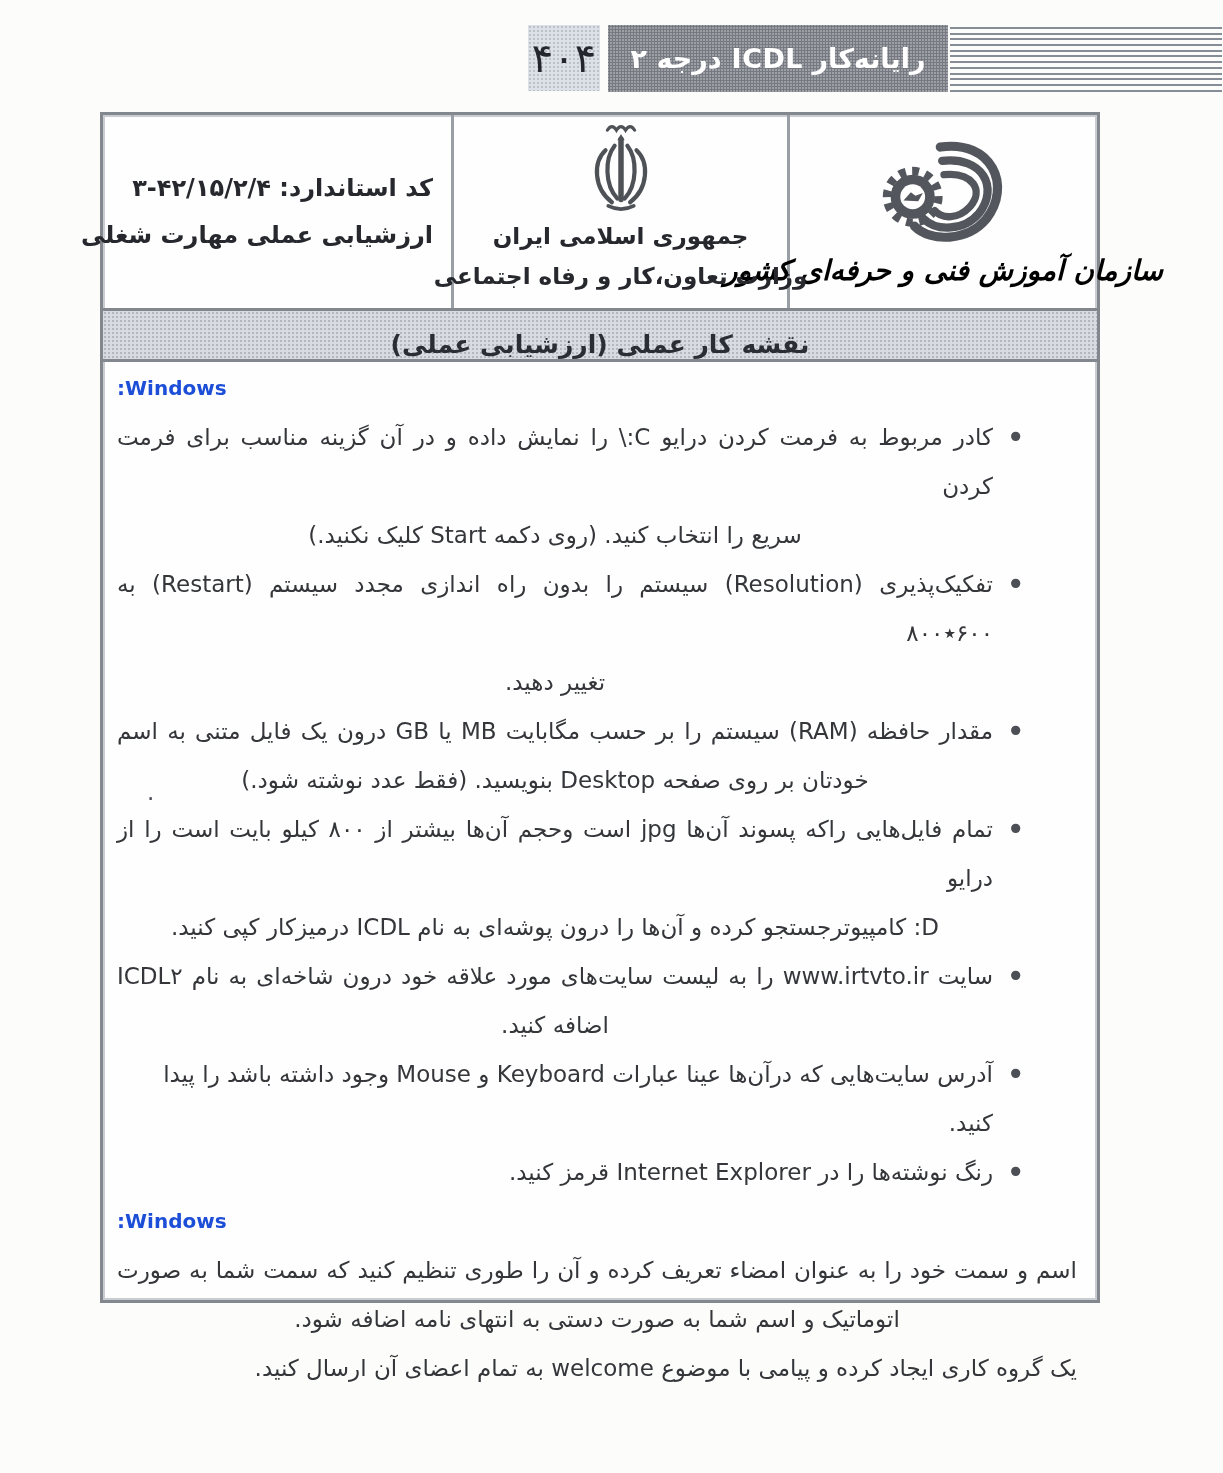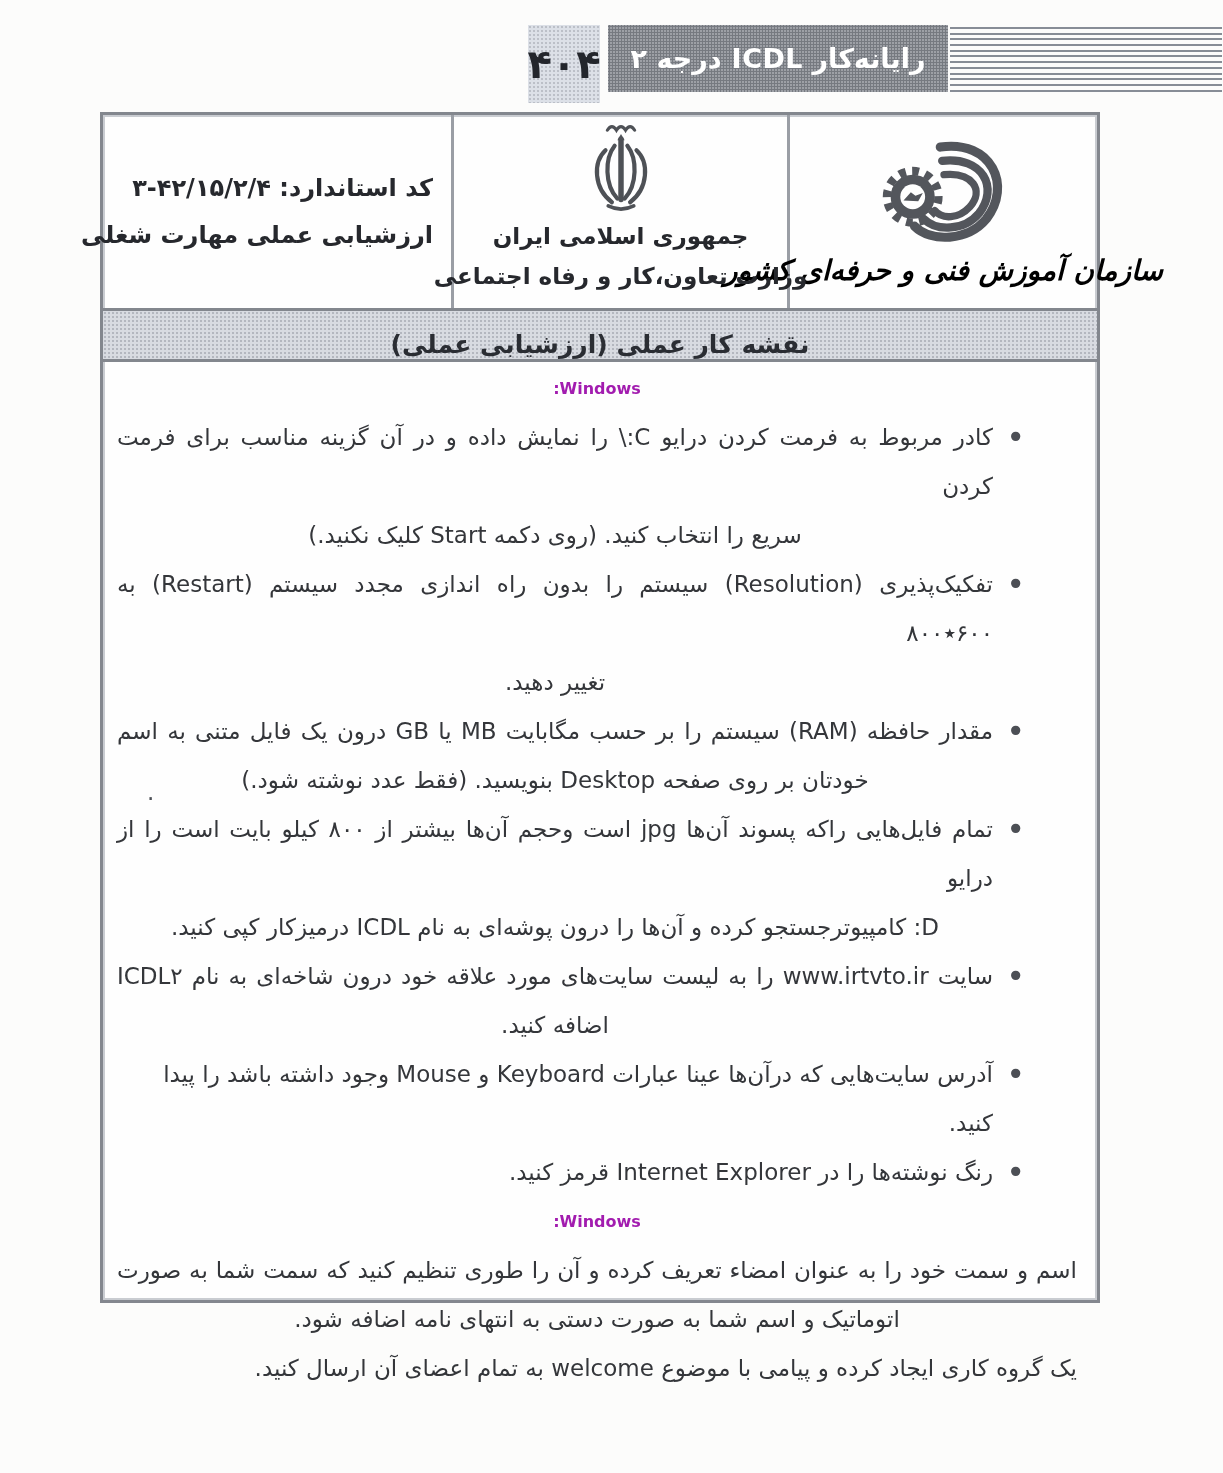--- a/index.html
+++ b/index.html
@@ -28,9 +28,9 @@
   }
   
   .pagenum {
-    position:absolute; left:528px; top:25px; width:72px; height:78px;
+    position:absolute; left:528px; top:25px; width:72px; height:66px;
     display:flex; align-items:center; justify-content:center;
-    font-size:40px; font-weight:bold; color:#23262c;
+    font-size:40px; font-weight:normal; color:#23262c;
   }
   .band {
     position:absolute; left:608px; top:25px; width:340px; height:67px;

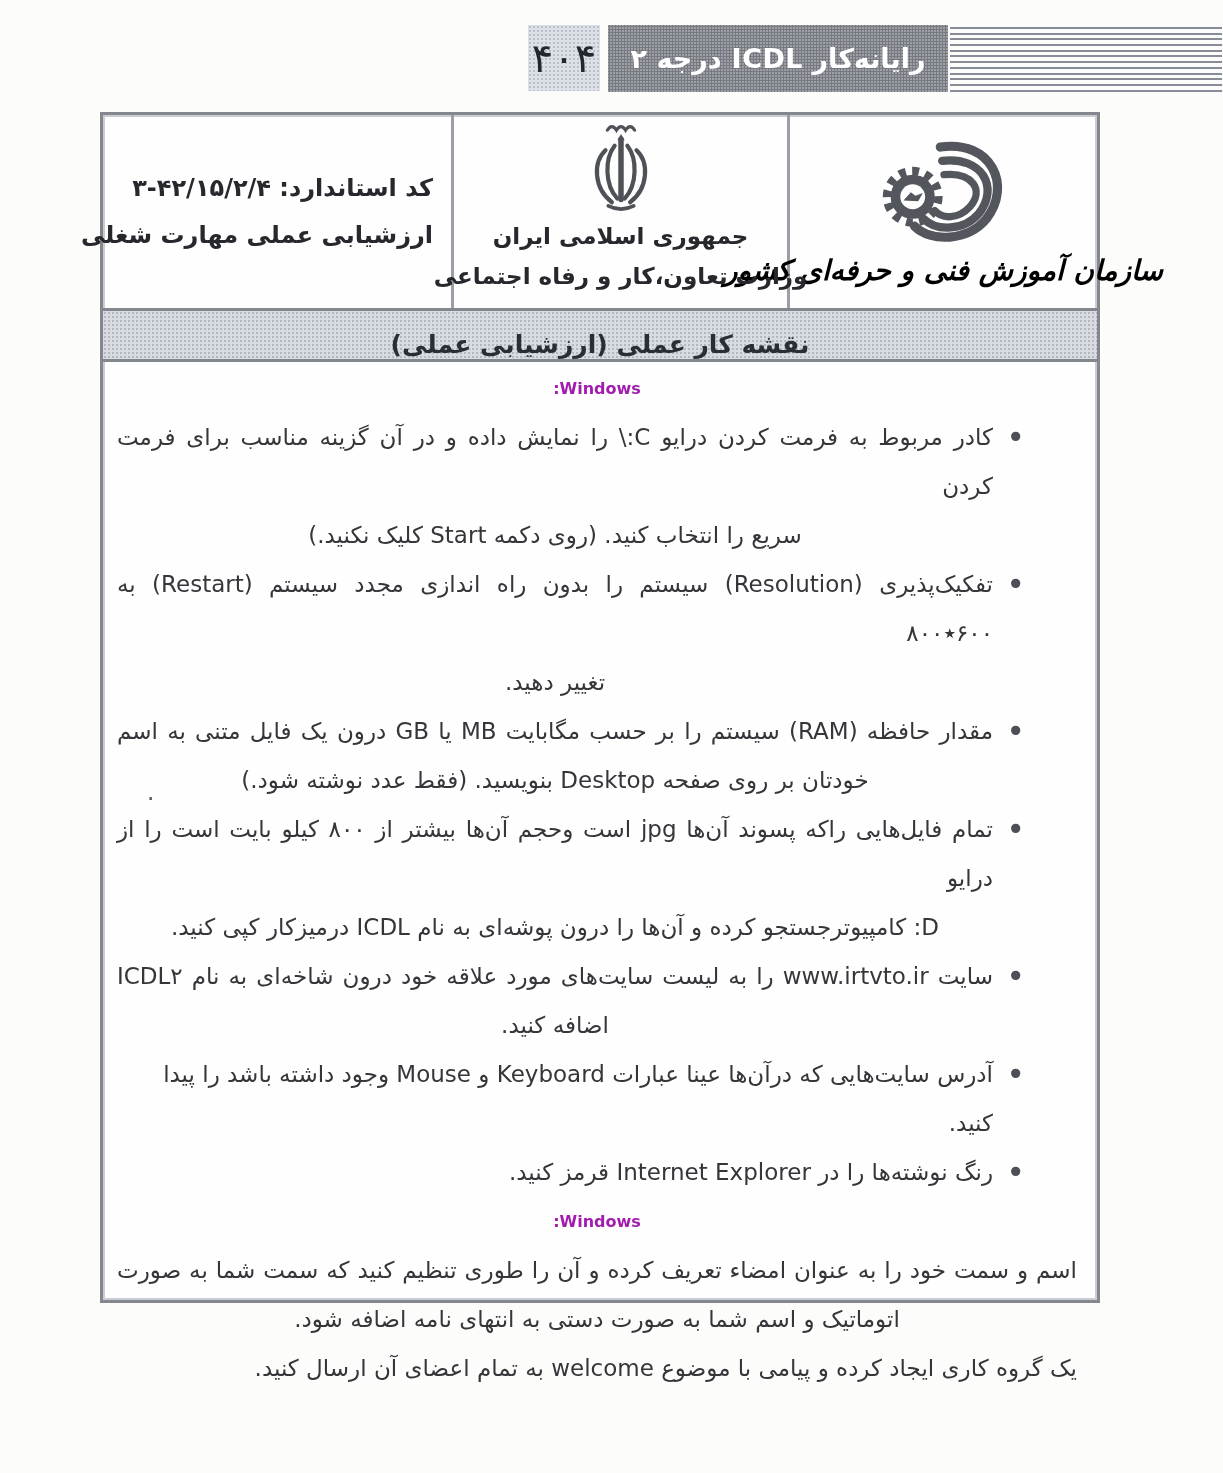--- a/index.html
+++ b/index.html
@@ -79,7 +79,7 @@
     font-size:23px; line-height:49px; color:#34363a;
     position:relative;
   }
-  .sec-heading { font-size:16px; font-weight:bold; color:#a21caf; text-align:center; line-height:49px; }
+  .sec-heading { font-size:20px; font-weight:bold; color:#1d4ed8; text-align:left; line-height:49px; }
   .sec-internet .sec-heading { margin-top:46px; }
   .item { position:relative; padding-right:84px; }
   .item .dot {

